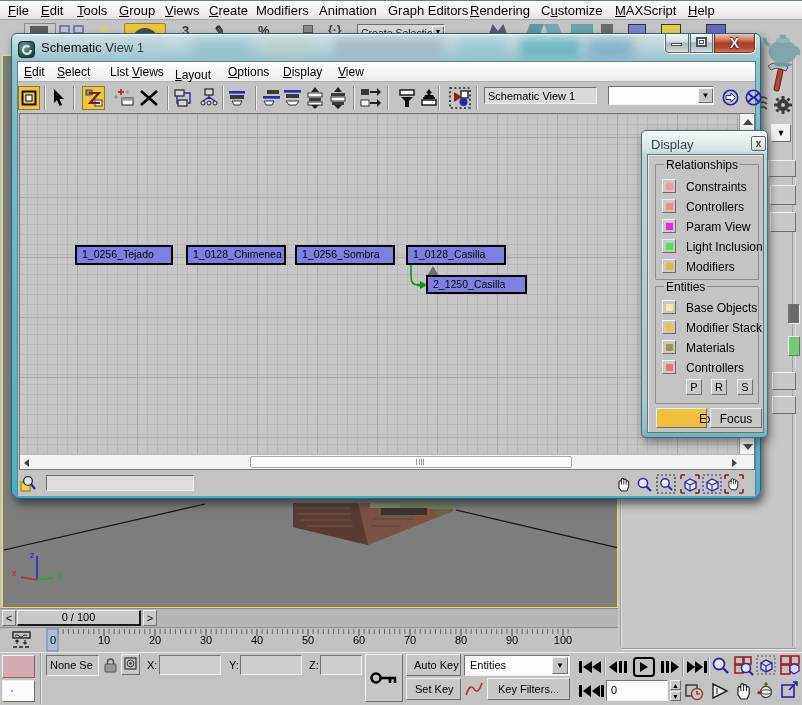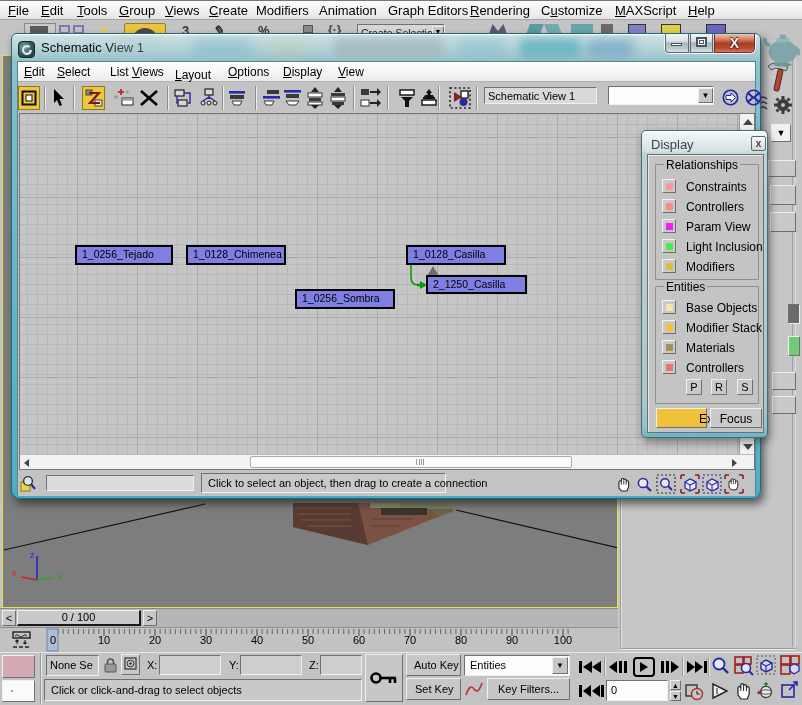--- a/index.html
+++ b/index.html
@@ -455,7 +455,7 @@
 
      <div class="a node" style="left:55px;top:131px;width:98px;">1_0256_Tejado</div>
      <div class="a node" style="left:166px;top:131px;width:100px;">1_0128_Chimenea</div>
-     <div class="a node" style="left:275px;top:131px;width:100px;margin-top:44px;">1_0256_Sombra</div>
+     <div class="a node" style="left:275px;top:131px;width:100px;">1_0256_Sombra</div>
      <div class="a node" style="left:386px;top:131px;width:100px;">1_0128_Casilla</div>
      <svg class="a" style="left:384px;top:151px;" width="40" height="30" viewBox="0 0 40 30">
        <path d="M7 0 V12 Q7 20 14 20 L17 20" fill="none" stroke="#0a9a0a" stroke-width="1.6"></path>

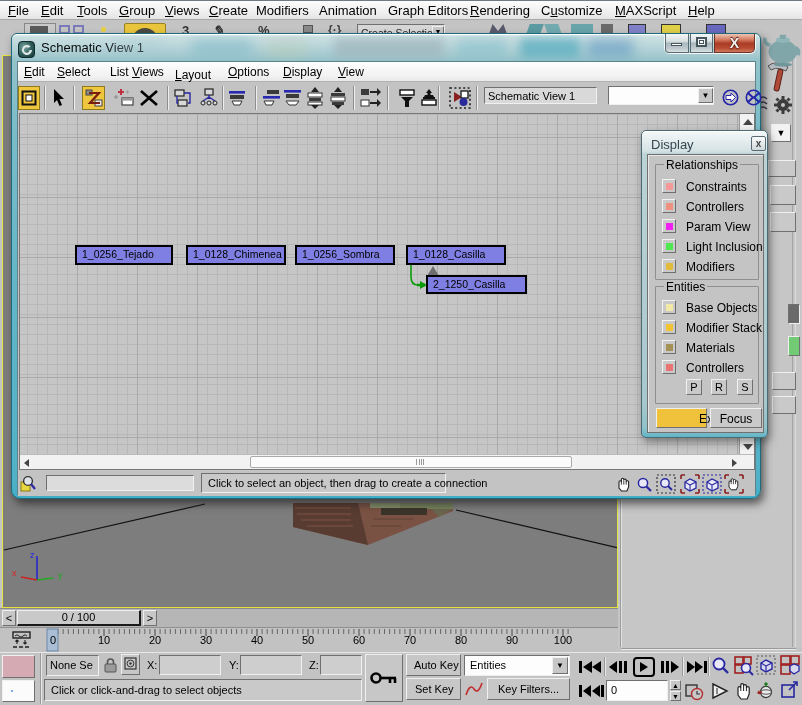--- a/index.html
+++ b/index.html
@@ -490,7 +490,6 @@
      <line x1="11" y1="9" x2="15" y2="14" stroke="#2a2aa0" stroke-width="2.2"></line>
    </svg>
    <div class="a s" style="left:28px;top:5px;width:148px;height:16px;background:#dcdcdc;"></div>
-   <div class="a s" style="left:183px;top:3px;width:245px;height:20px;background:#c9c9c9;font-size:11px;padding:3px 0 0 6px;white-space:nowrap;">Click to select an object, then drag to create a connection</div>
    <div id="wsicons">
     <svg class="a" style="left:597px;top:5px;" width="17" height="18" viewBox="0 0 17 18">
               <path d="M4 10 V7 a1.2 1.2 0 0 1 2.4 0 V4.5 a1.2 1.2 0 0 1 2.4 0 v0.8 a1.2 1.2 0 0 1 2.4 0 v1.6 a1.2 1.2 0 0 1 2.4 0 v5.1 l-1.7 4 H6.5 L4 13 z" fill="#fff" stroke="#222" stroke-width="1.1"></path>

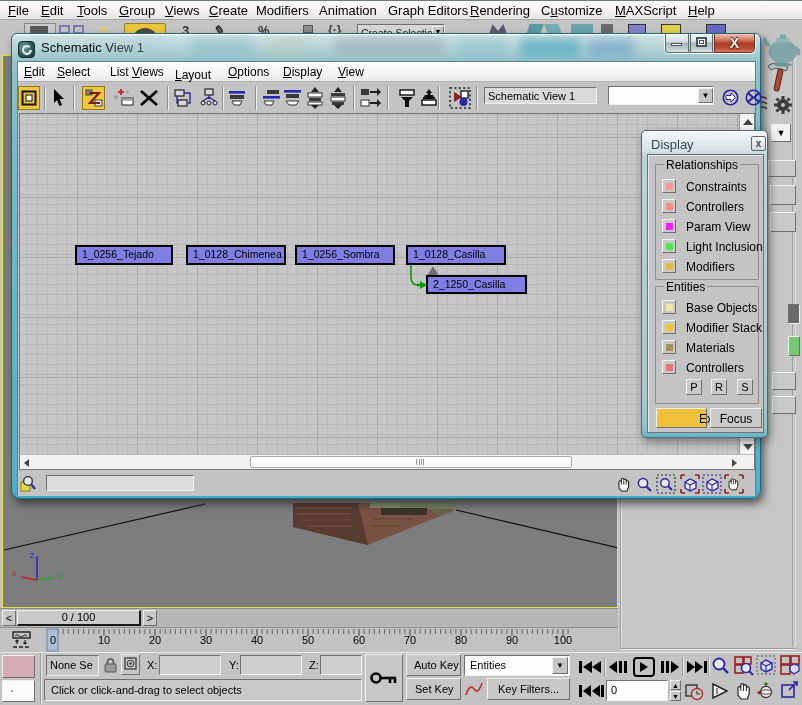--- a/index.html
+++ b/index.html
@@ -200,7 +200,6 @@
 <line x1="25" y1="10" x2="25" y2="15" stroke="#000" stroke-width="2.6"></line>
 </svg>
 <div class="a r" style="left:406px;top:2px;width:55px;height:22px;background:#c7c7c7;padding:4px 0 0 7px;">Auto Key</div>
-<div class="a s" style="left:44px;top:27px;width:318px;height:22px;background:#c9c9c9;padding:4px 0 0 6px;white-space:nowrap;overflow:hidden;">Click or click-and-drag to select objects</div>
 <div class="a r" style="left:406px;top:26px;width:55px;height:22px;background:#c7c7c7;padding:4px 0 0 8px;">Set Key</div>
 <div class="a s" style="left:464px;top:3px;width:106px;height:21px;background:#fdfdfd;padding:3px 0 0 5px;">Entities</div>
 <div class="a r" style="left:552px;top:5px;width:16px;height:17px;background:#c7c7c7;text-align:center;font-size:8px;line-height:16px;">▼</div>

